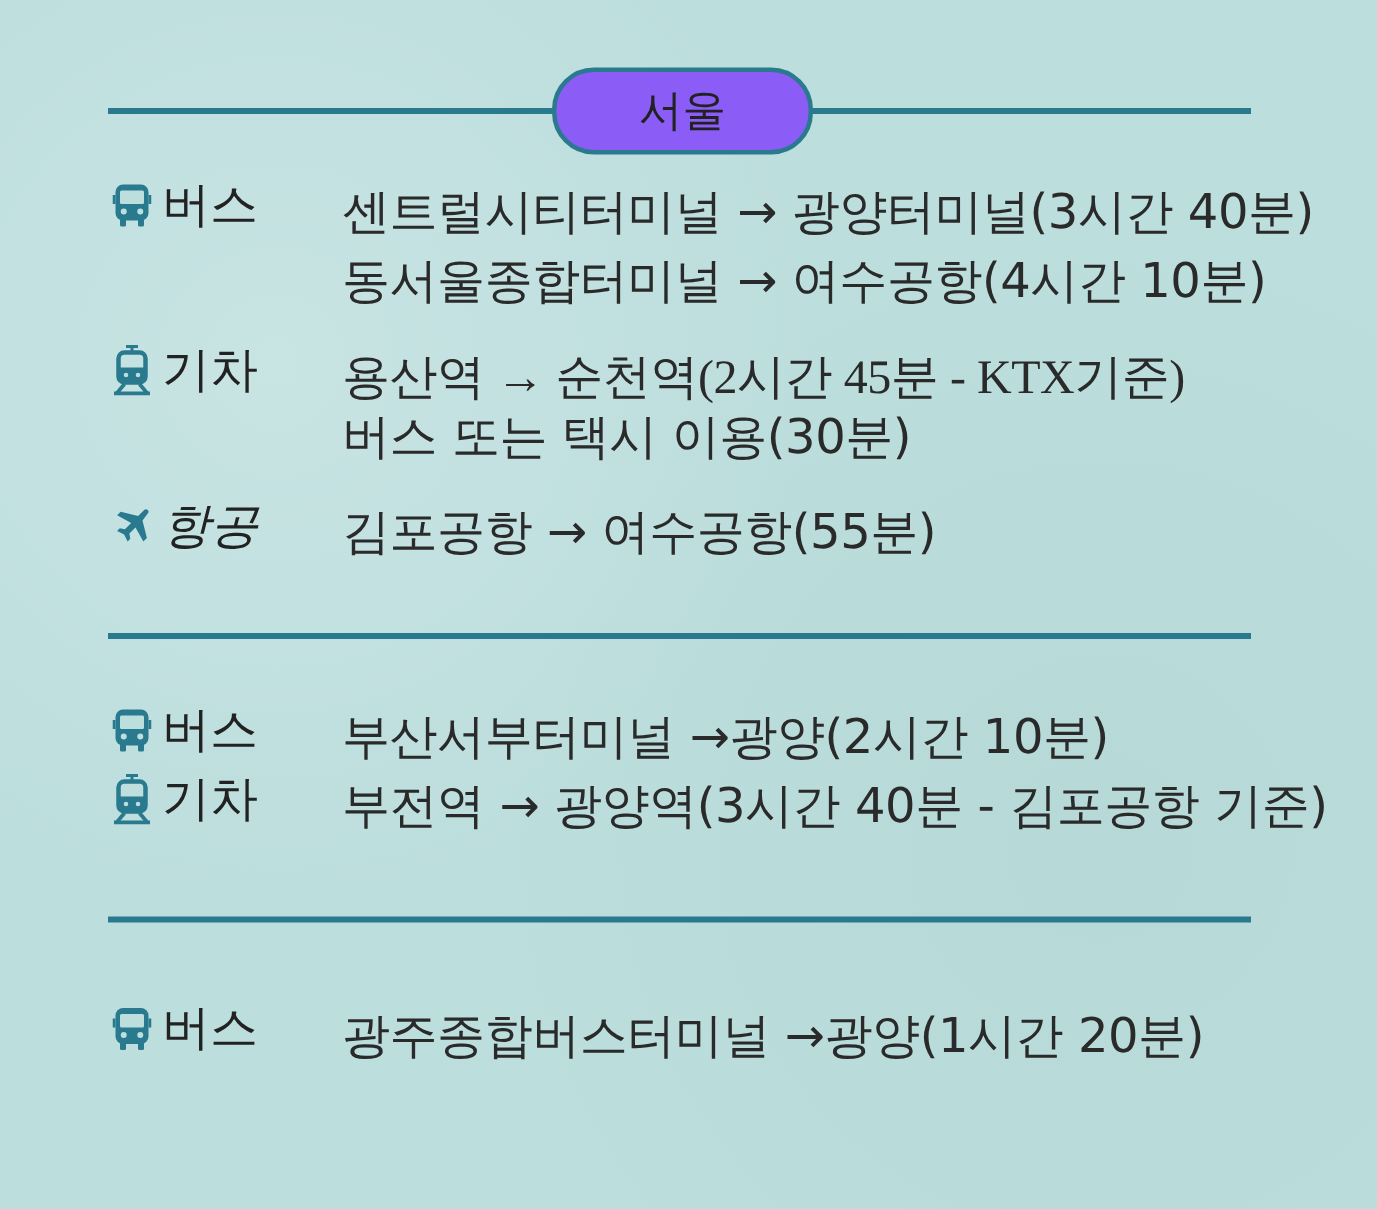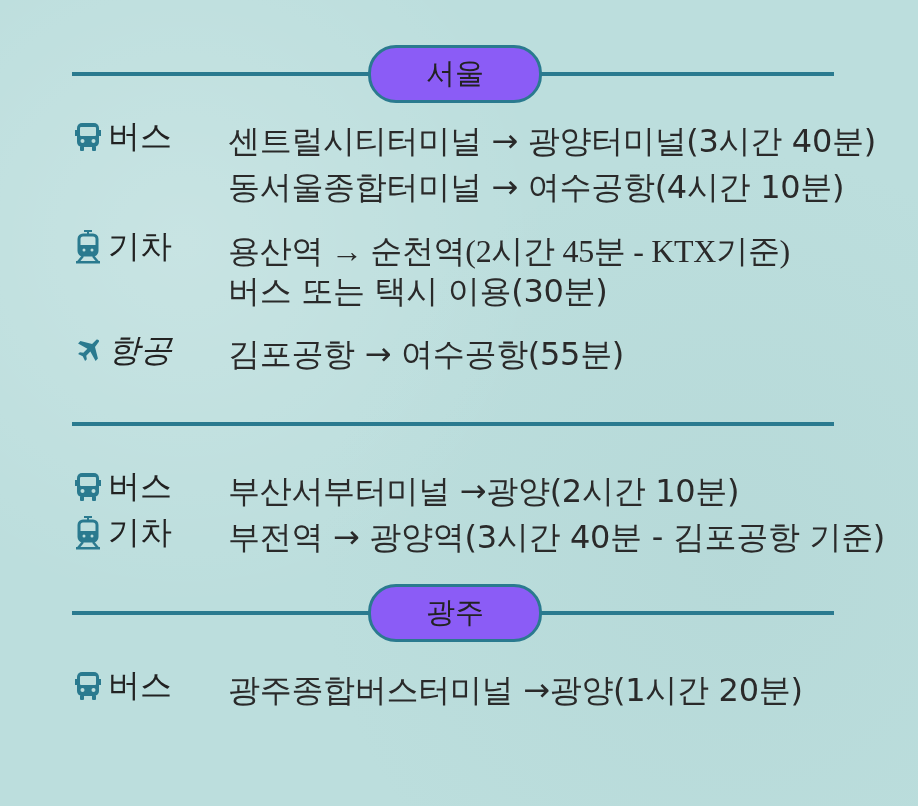--- a/index.html
+++ b/index.html
@@ -130,7 +130,6 @@
 
 <div class="header" style="top:584px;">
   <div class="rule"></div>
-  <div class="pill">광주</div>
 </div>
 
 <div class="row" style="top:666px;">

